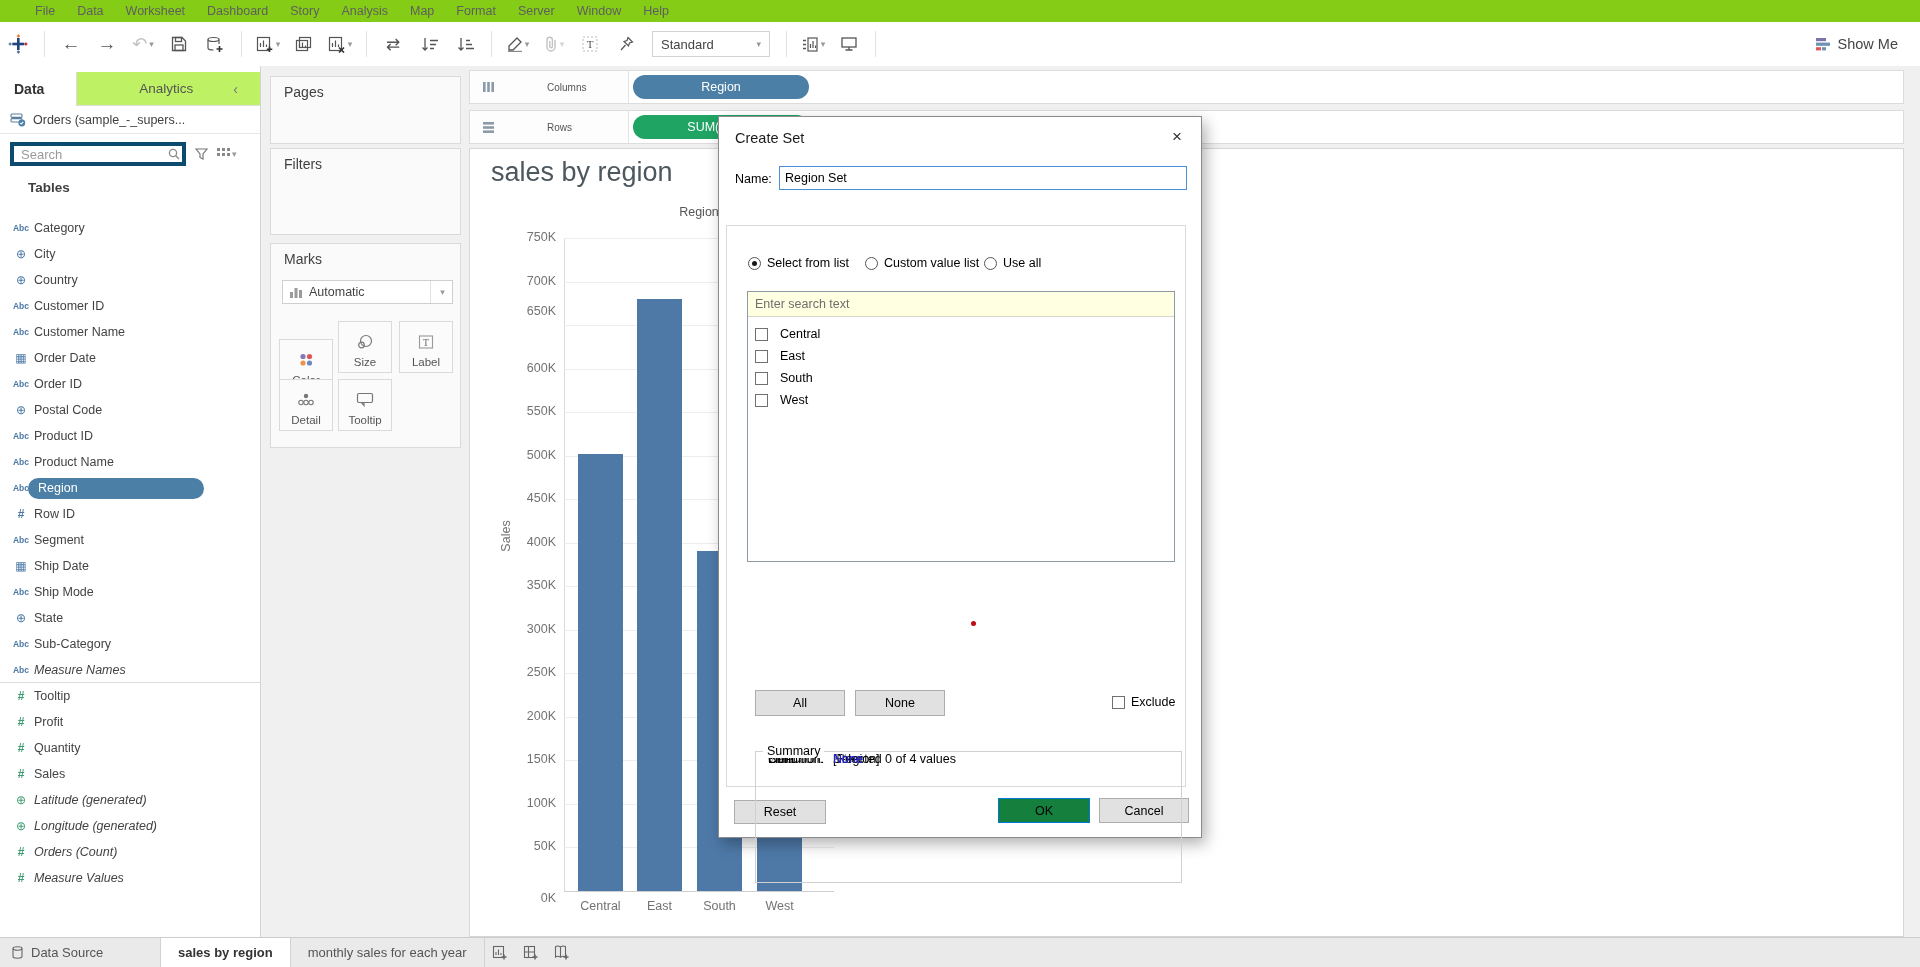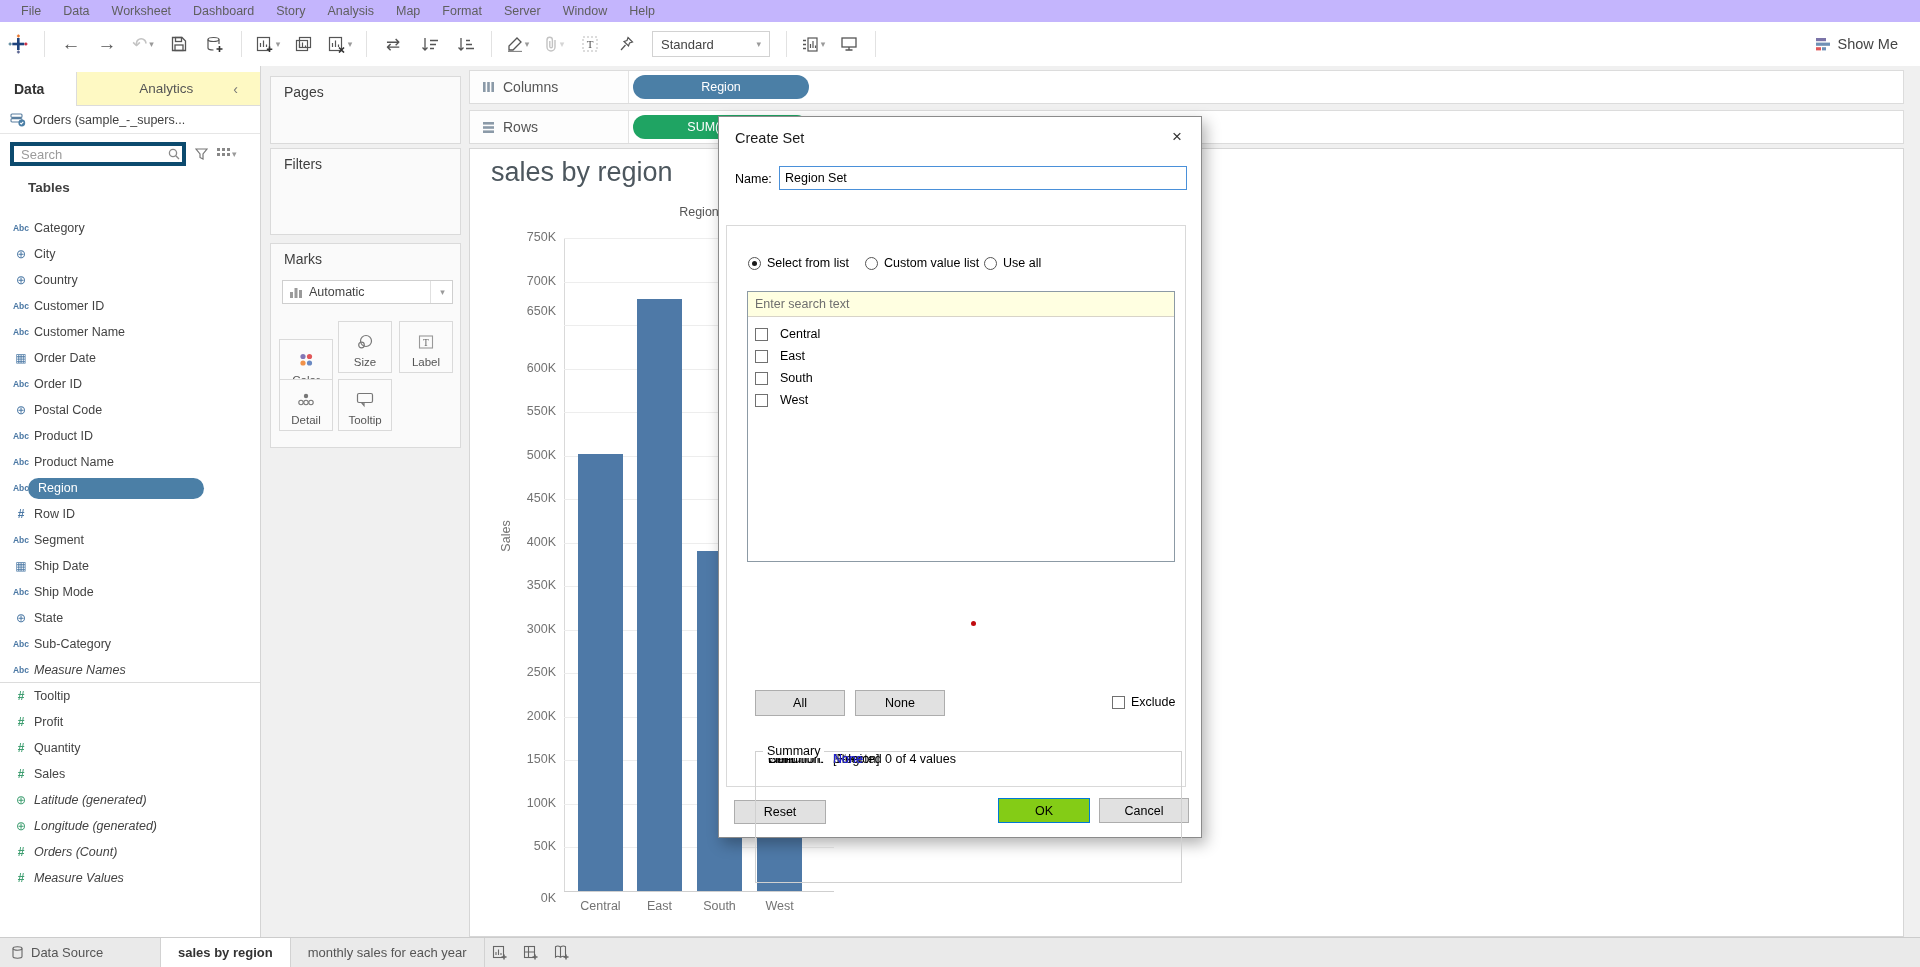--- a/index.html
+++ b/index.html
@@ -8,8 +8,8 @@
   #app { position:relative; width:1920px; height:967px; background:#f0f0f0; }
 
   
-  #menubar { position:absolute; left:0; top:0; width:1920px; height:22px; background:#c4b5fd;
-    display:flex; align-items:center; padding-left:10px; }
+  #menubar { position:absolute; left:0; top:0; width:1920px; height:22px; background:#84cc16;
+    display:flex; align-items:center; padding-left:24px; }
   .menu-item { font-size:12.5px; color:#5f5f5f; padding:0 11px; cursor:default; }
 
   

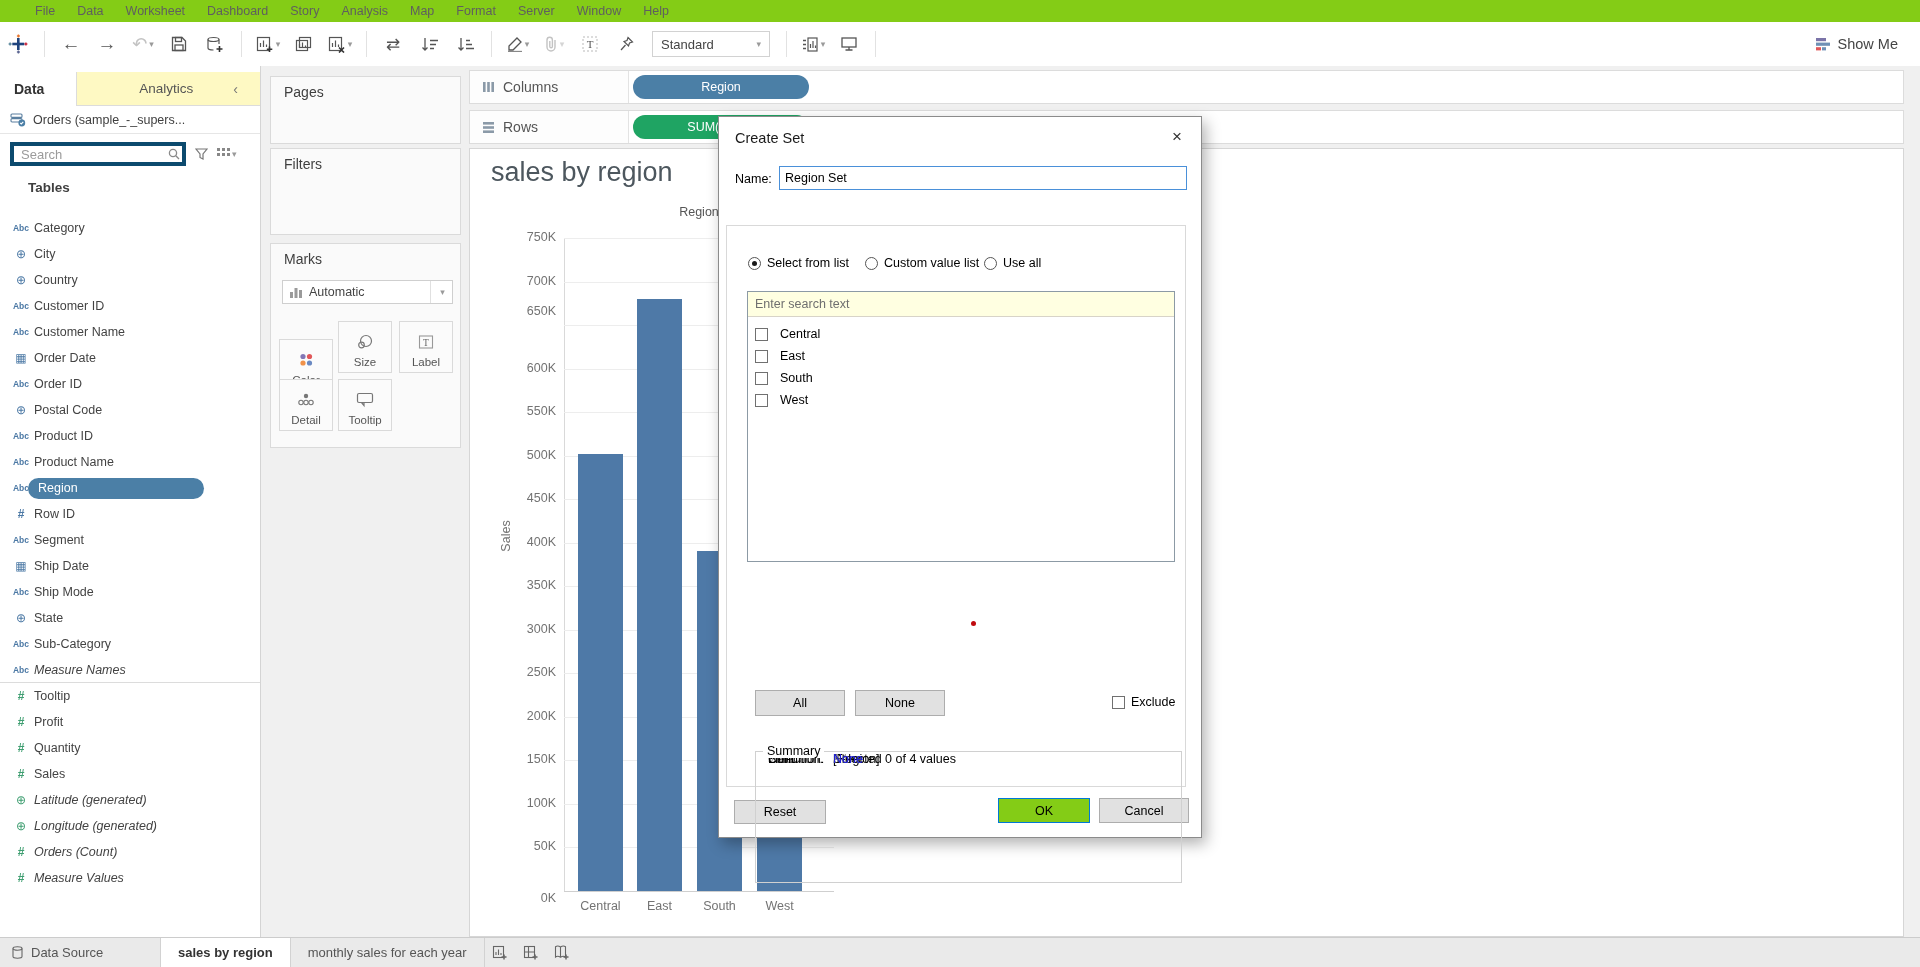--- a/index.html
+++ b/index.html
@@ -33,7 +33,7 @@
   #pane-tabs { position:absolute; left:0; top:6px; width:260px; height:34px; display:flex; }
   #tab-data { width:76px; background:#fff; font-size:14px; font-weight:bold; color:#333;
     display:flex; align-items:center; padding-left:14px; }
-  #tab-analytics { flex:1; background:#fef9c3; border-left:1px solid #dcdcdc; border-bottom:1px solid #dcdcdc;
+  #tab-analytics { flex:1; background:#bef264; border-left:1px solid #dcdcdc; border-bottom:1px solid #dcdcdc;
     font-size:13.5px; color:#555; display:flex; align-items:center; justify-content:center; gap:22px;padding-left:40px; }
   #collapse-pane { color:#777; font-size:14px; margin-left:18px; }
   #datasource-row { position:absolute; left:0; top:40px; width:260px; height:28px; display:flex;

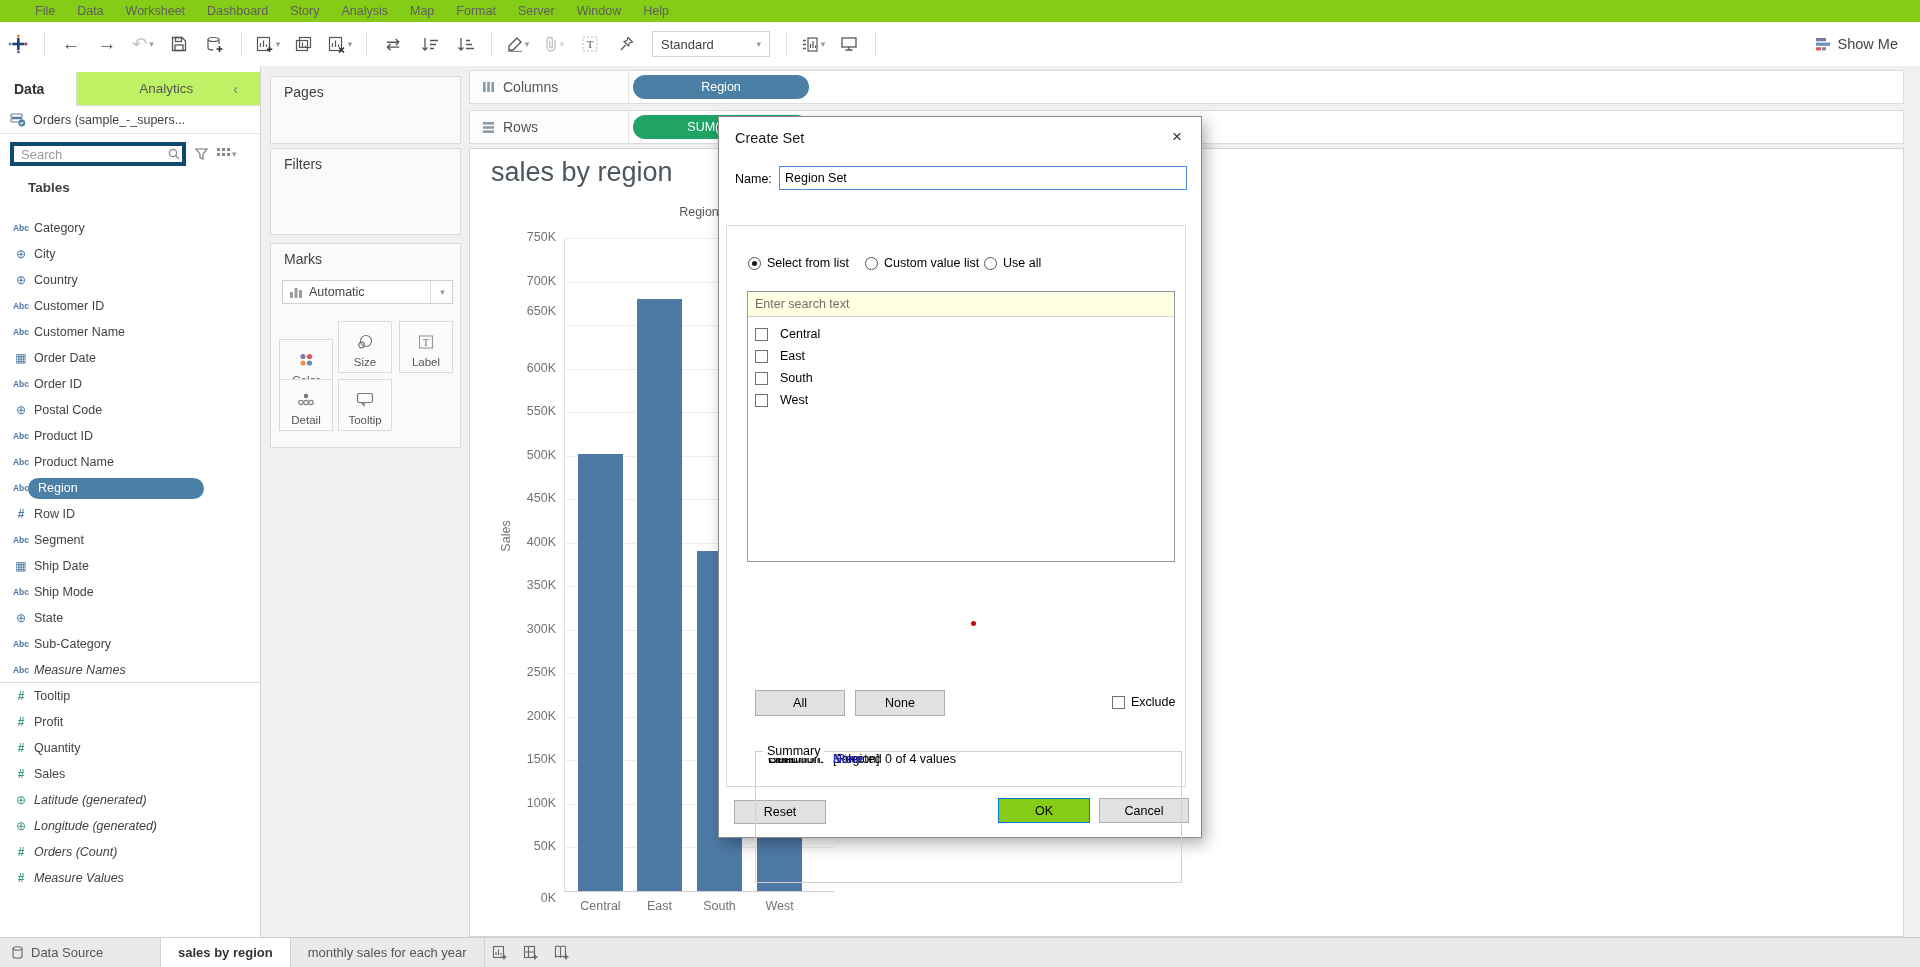--- a/index.html
+++ b/index.html
@@ -88,7 +88,7 @@
   #shelf-rows { top:44px; }
   .shelf-head { width:159px; height:100%; display:flex; align-items:center; gap:8px; padding-left:12px;
     border-right:1px solid #e3e3e3; background:#fdfdfd; }
-  .shelf-head .shelf-label { font-size:14px; color:#555; }
+  .shelf-head .shelf-label { font-size:10px; color:#555;margin-left:44px; }
   .pill { height:24px; border-radius:12px; color:#fff; font-size:12.5px; display:flex; align-items:center;
     justify-content:center; width:176px; margin-left:4px; }
   .pill.dim { background:#4b7fa6; }

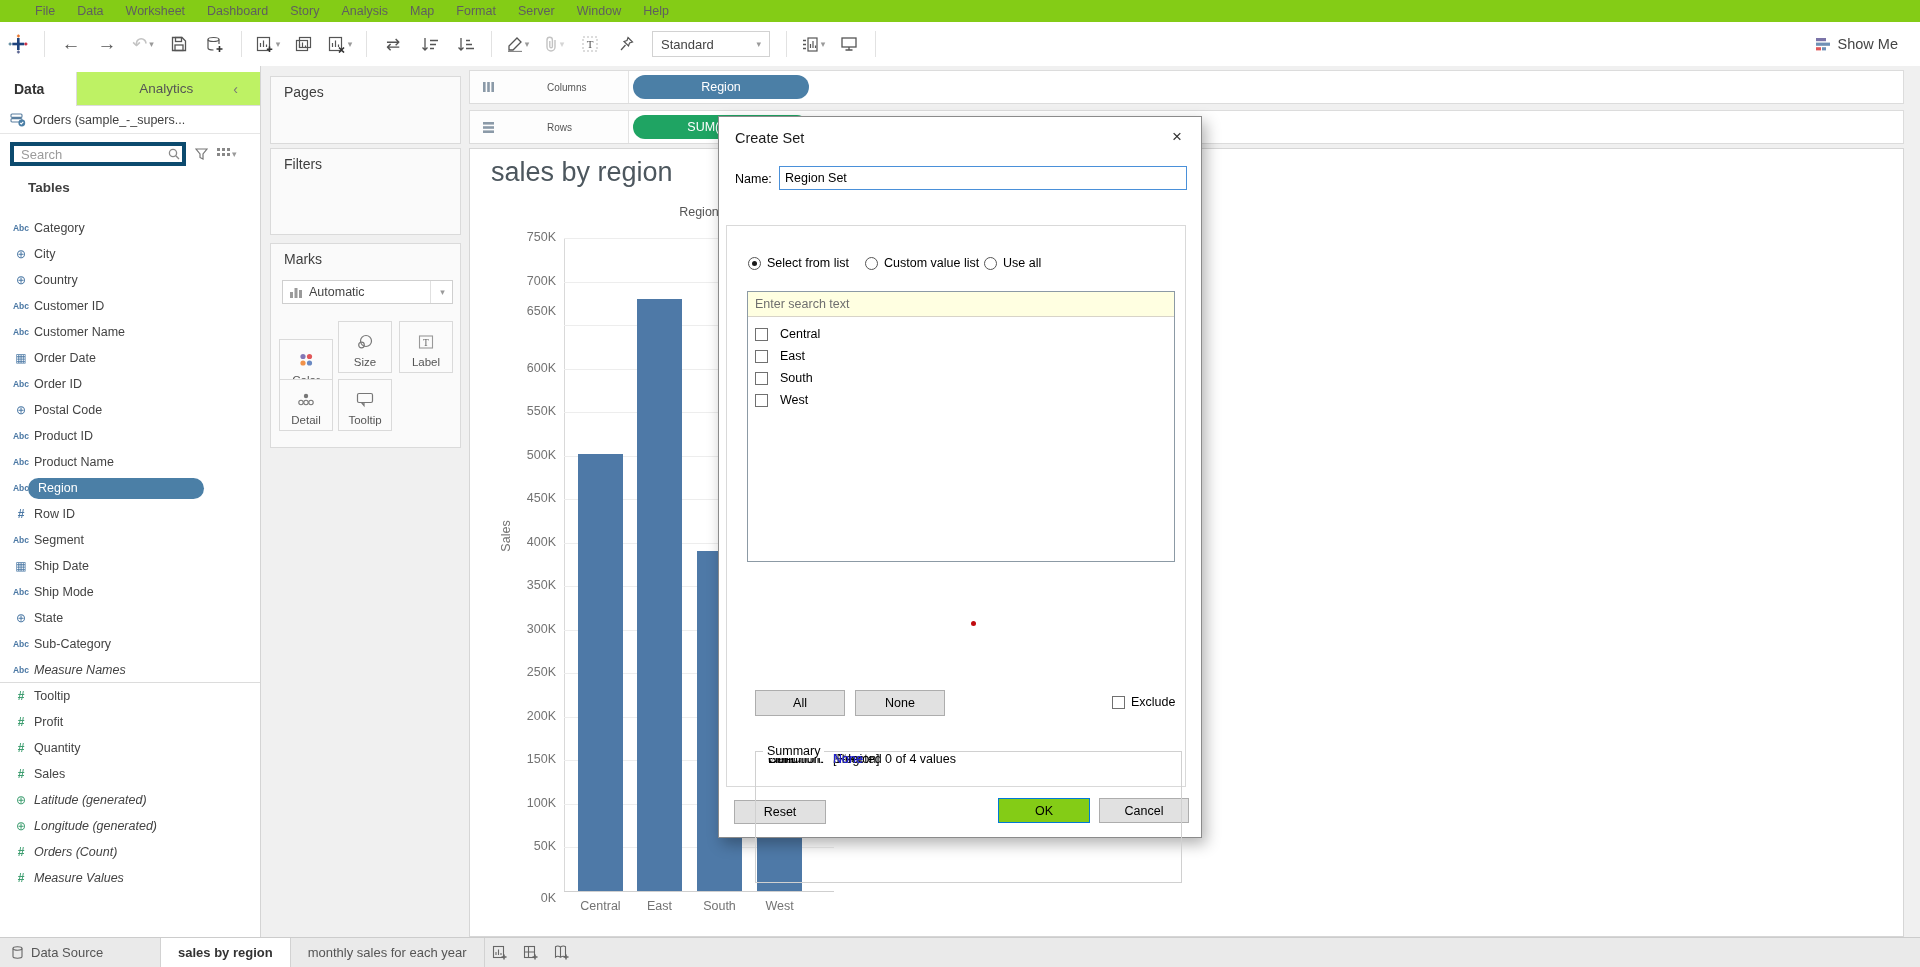--- a/index.html
+++ b/index.html
@@ -146,7 +146,7 @@
   .sum-row.muted .sum-label, .sum-row.muted .sum-value { color:#9a9a9a; }
   .sum-row.link .sum-value { color:#2222d0; }
   #btn-reset  { left:15px;  top:683px; width:92px; height:24px; }
-  #btn-ok     { left:279px; top:681px; width:92px; height:25px; background:#84cc16; border:1px solid #0078d7; }
+  #btn-ok     { left:279px; top:681px; width:92px; height:25px; background:#15803d; border:1px solid #0078d7; }
   #btn-cancel { left:380px; top:681px; width:90px; height:25px; }
 
   

